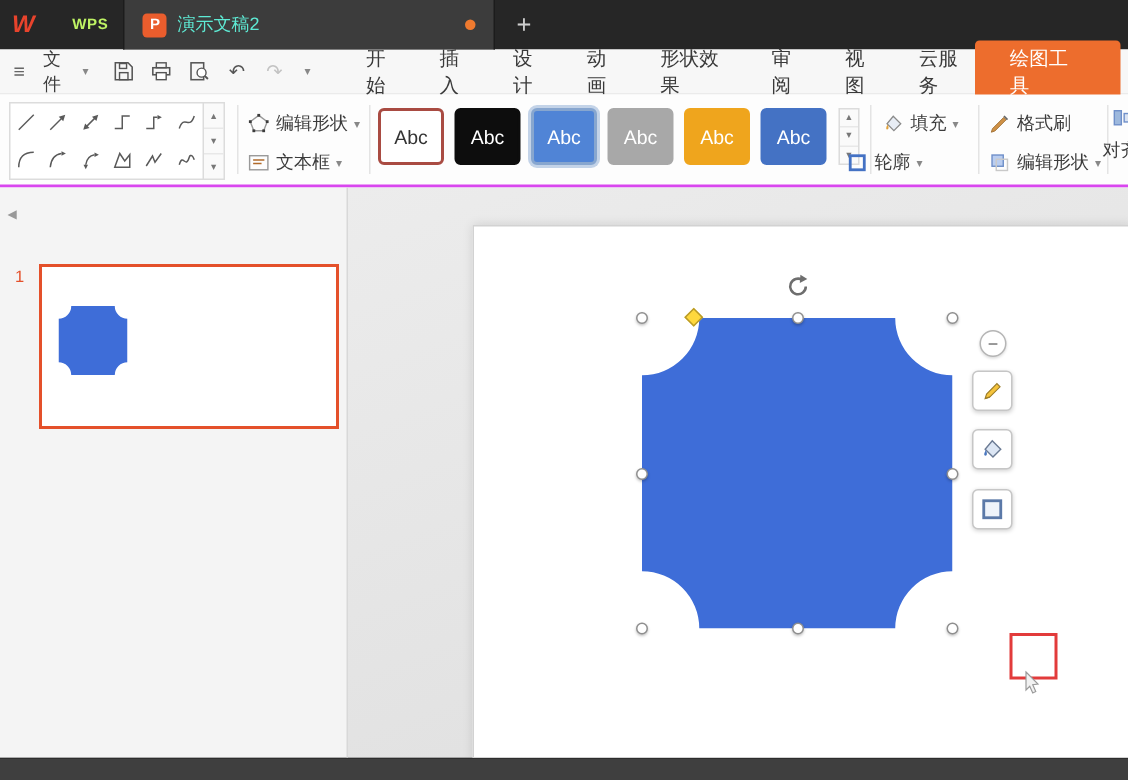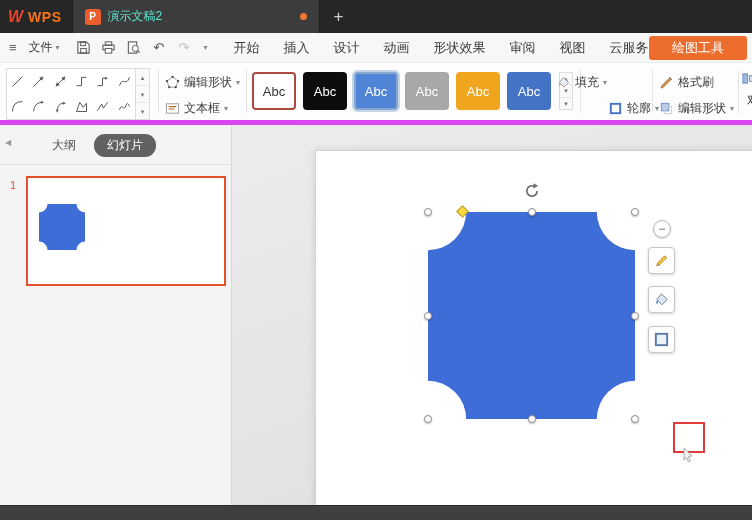--- a/index.html
+++ b/index.html
@@ -11,7 +11,7 @@
   .titlebar { height:33px; background:#262626; display:flex; align-items:center; }
   .logo { display:flex; align-items:center; gap:5px; padding:0 10px 0 8px; height:100%; }
   .logo-mark { color:#e8432c; font-weight:bold; font-size:16px; font-style:italic; }
-  .logo-text { color:#f97316; font-weight:bold; font-size:14px; letter-spacing:0.5px; }
+  .logo-text { color:#bef264; font-weight:bold; font-size:10px; letter-spacing:0.5px;margin-left:20px; }
   .doc-tab { display:flex; align-items:center; gap:7px; background:#3c3c3c; height:33px; width:248px; padding:0 12px; border-left:1px solid #1c1c1c; border-right:1px solid #1c1c1c; }
   .doc-icon { width:16px; height:16px; background:#ea5d2d; color:#fff; border-radius:3px; font-size:10px; font-weight:bold; display:flex; align-items:center; justify-content:center; }
   .doc-title { color:#5eead4; font-size:12px; }

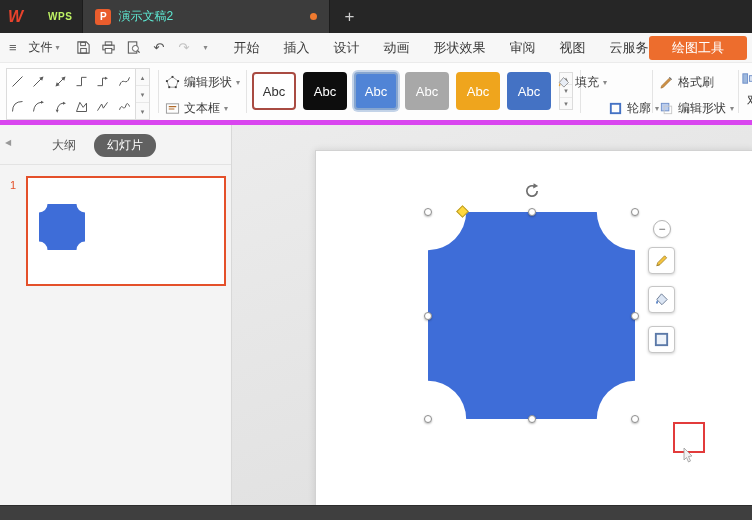--- a/index.html
+++ b/index.html
@@ -28,7 +28,7 @@
   .qi.undo { color:#555; font-size:13px; }
   .qi.redo { color:#c3c3c3; font-size:13px; }
   .qi.caret-sm { color:#888; font-size:8px; width:10px; }
-  .ribbon-tabs { display:flex; gap:24px; margin-left:23px; }
+  .ribbon-tabs { display:flex; gap:24px; margin-left:34px; }
   .rtab { font-size:13px; color:#3a3a3a; cursor:default; }
   .context-tab { margin-left:auto; margin-right:5px; background:#ed6d2d; color:#fff; font-size:13px; padding:3px 23px; border-radius:3px; }
 

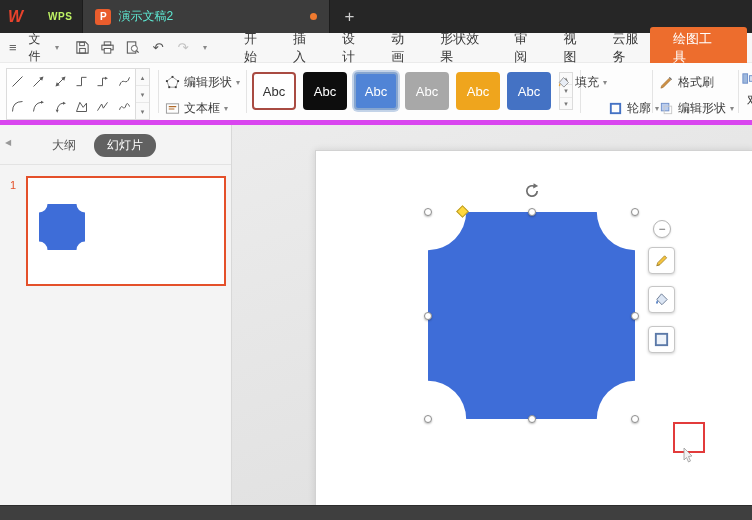--- a/index.html
+++ b/index.html
@@ -33,7 +33,7 @@
   .context-tab { margin-left:auto; margin-right:5px; background:#ed6d2d; color:#fff; font-size:13px; padding:3px 23px; border-radius:3px; }
 
   
-  .toolbar { position:relative; height:62px; background:#fdfdfd; border-bottom:5px solid #d946ef; overflow:hidden;text-align:center; }
+  .toolbar { position:relative; height:62px; background:#fdfdfd; border-bottom:2px solid #d946ef; overflow:hidden; }
   .vsep { position:absolute; top:7px; bottom:7px; width:1px; background:#e4e4e4; }
   .shape-gallery { position:absolute; left:6px; top:5px; width:130px; height:52px; background:#fff; border:1px solid #dcdcdc; display:grid; grid-template-rows:repeat(2,1fr); grid-template-columns:repeat(6,1fr); }
   .sg-cell { display:flex; align-items:center; justify-content:center; }

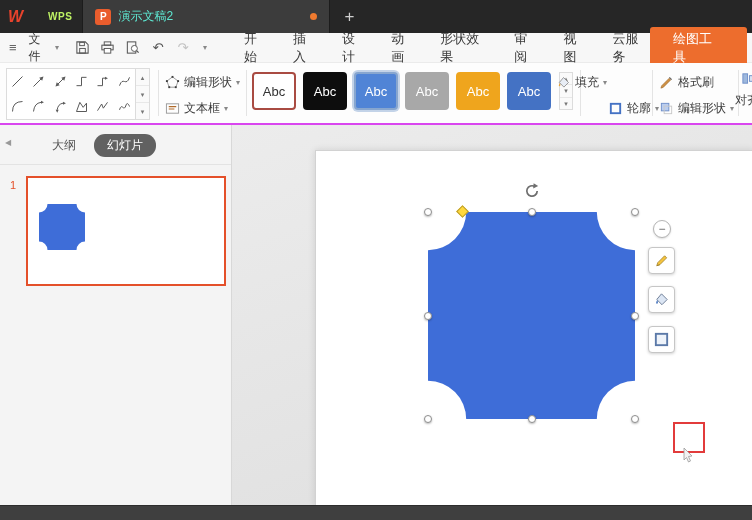--- a/index.html
+++ b/index.html
@@ -266,7 +266,7 @@
 
     <div class="vsep" style="left:580px"></div>
 
-    <div class="tb-textbtn" style="left:556px; top:8px">
+    <div class="tb-textbtn" style="left:588px; top:8px">
       <svg width="15" height="15" viewBox="0 0 18 18">
           <path d="M9 3 L15 9 9.5 14.5 4 9 Z" fill="#e8edf5" stroke="#8a8a8a" stroke-width="1"></path>
           <path d="M4.5 9.5 C3 12 3 13.5 4.2 13.5 C5.4 13.5 5.6 11.8 4.5 9.5 Z" fill="#e2a23c"></path>

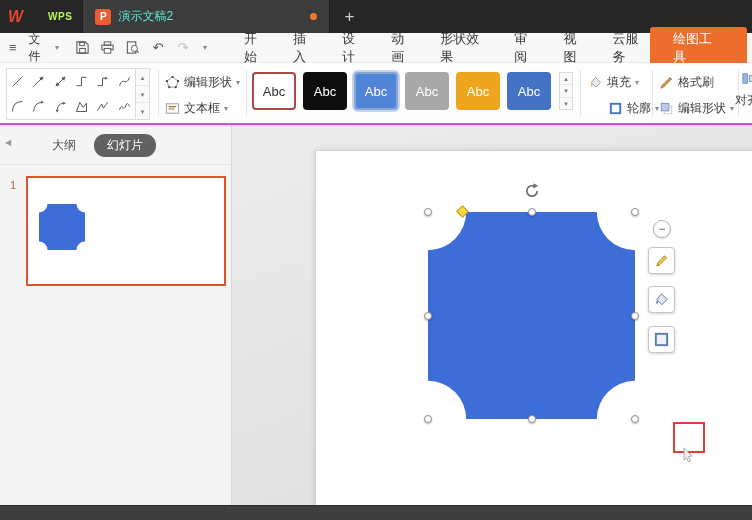--- a/index.html
+++ b/index.html
@@ -274,7 +274,7 @@
       <span>填充</span>
       <span class="caret">▾</span>
     </div>
-    <div class="tb-textbtn" style="left:608px; top:34px">
+    <div class="tb-textbtn" style="left:564px; top:34px">
       <svg width="15" height="15" viewBox="0 0 16 16">
           <rect x="3" y="3" width="10" height="10" fill="none" stroke="#4472c4" stroke-width="2"></rect>
         </svg>

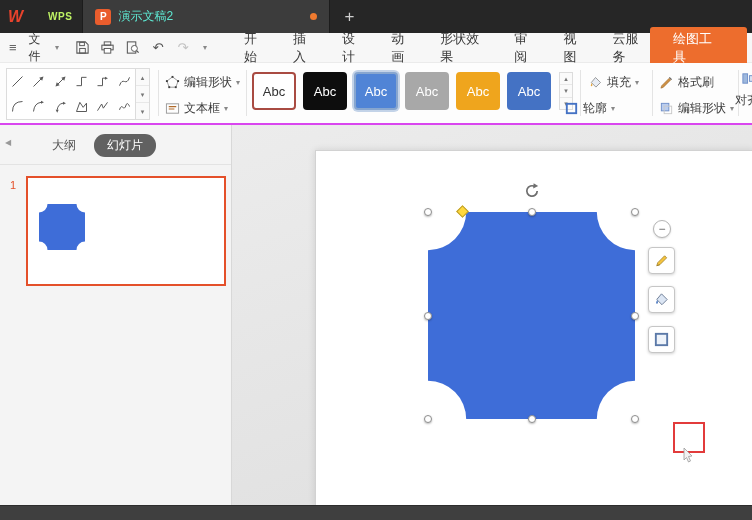--- a/index.html
+++ b/index.html
@@ -315,10 +315,6 @@
 
     <div class="left-panel">
       <span class="collapse">◀</span>
-      <div class="panel-tabs">
-        <span class="ptab">大纲</span>
-        <span class="ptab active">幻灯片</span>
-      </div>
       <div class="thumb-row">
         <span class="slide-num">1</span>
         <div class="thumb">

